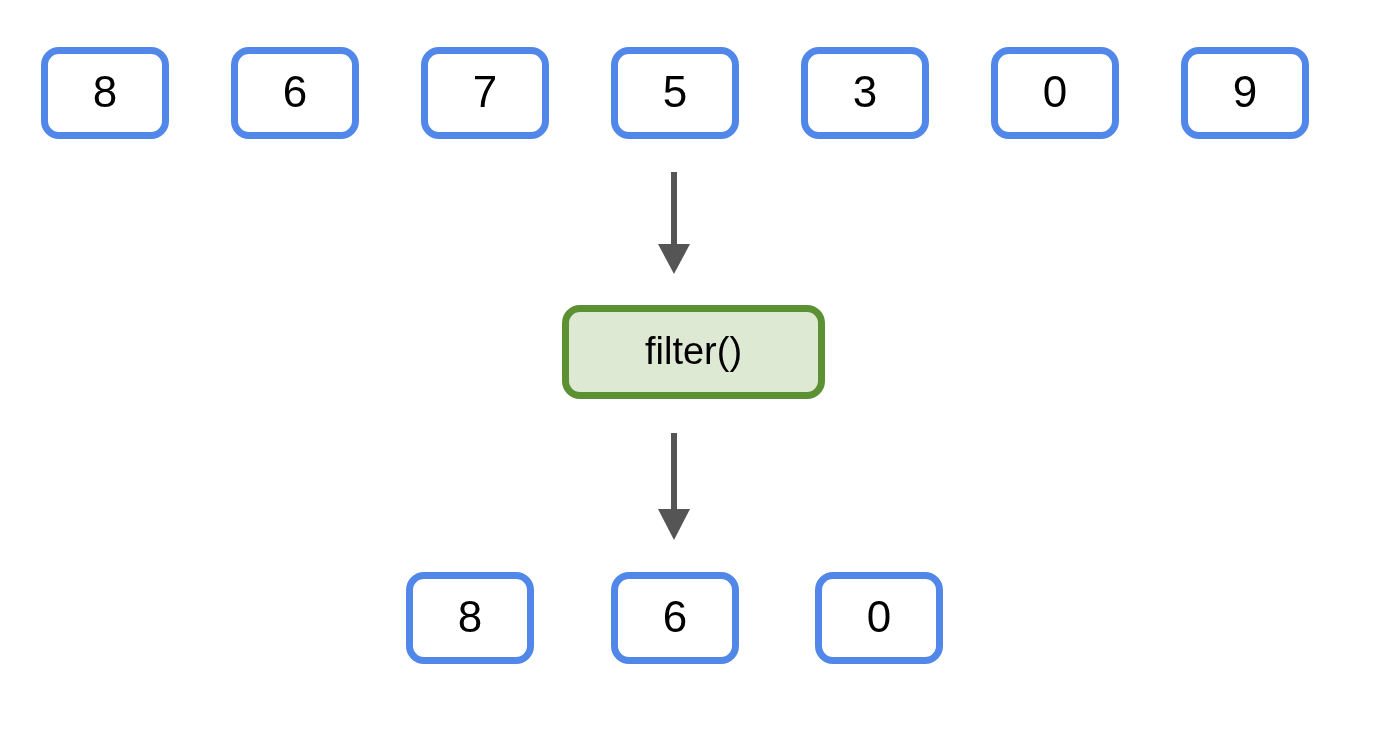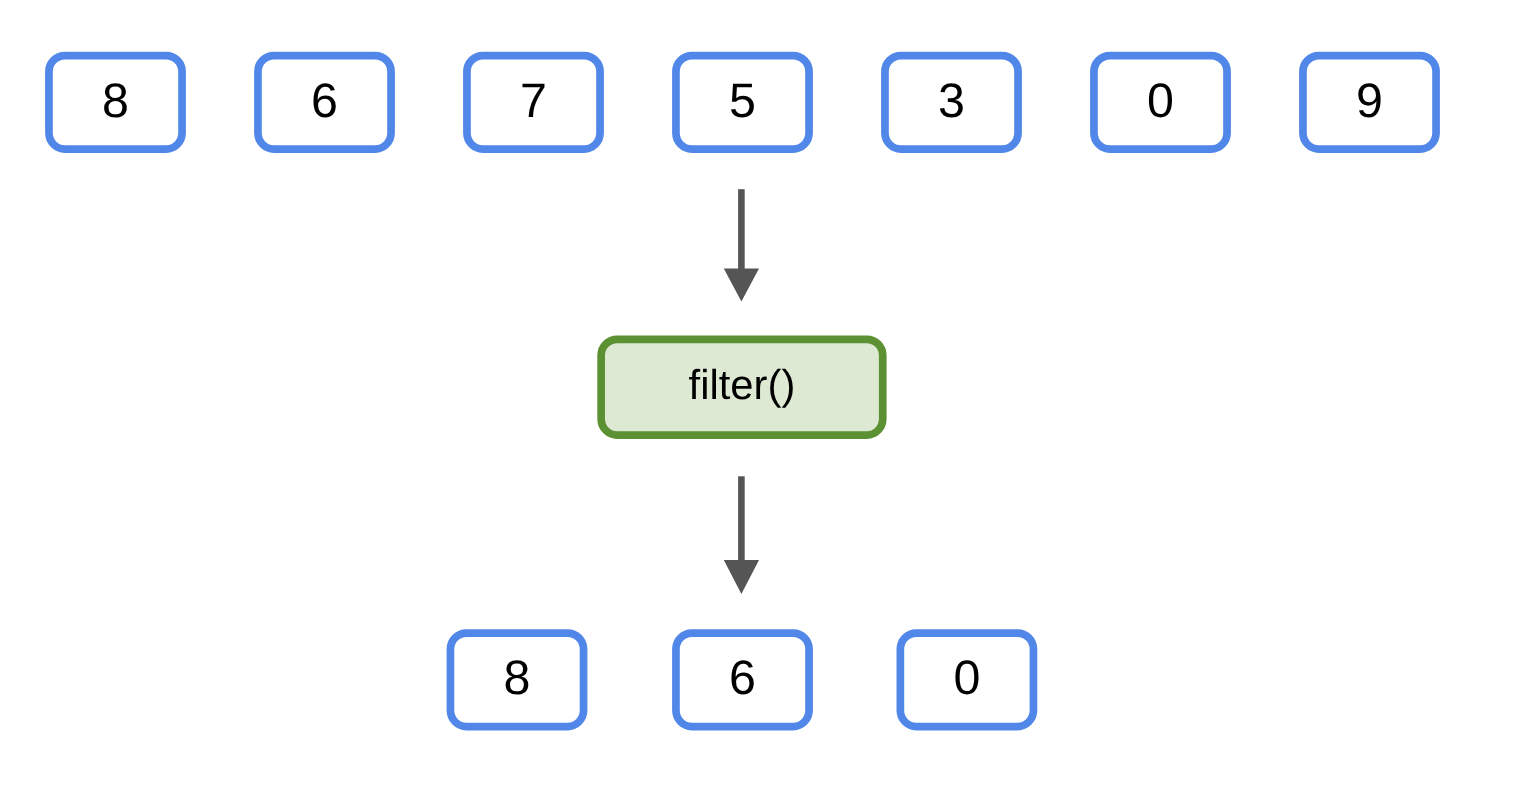--- a/index.html
+++ b/index.html
@@ -63,6 +63,7 @@
     font-weight: 400;
     line-height: 1;
     user-select: none;
+    margin-left: 19px;
   }
 
   .op-label {

